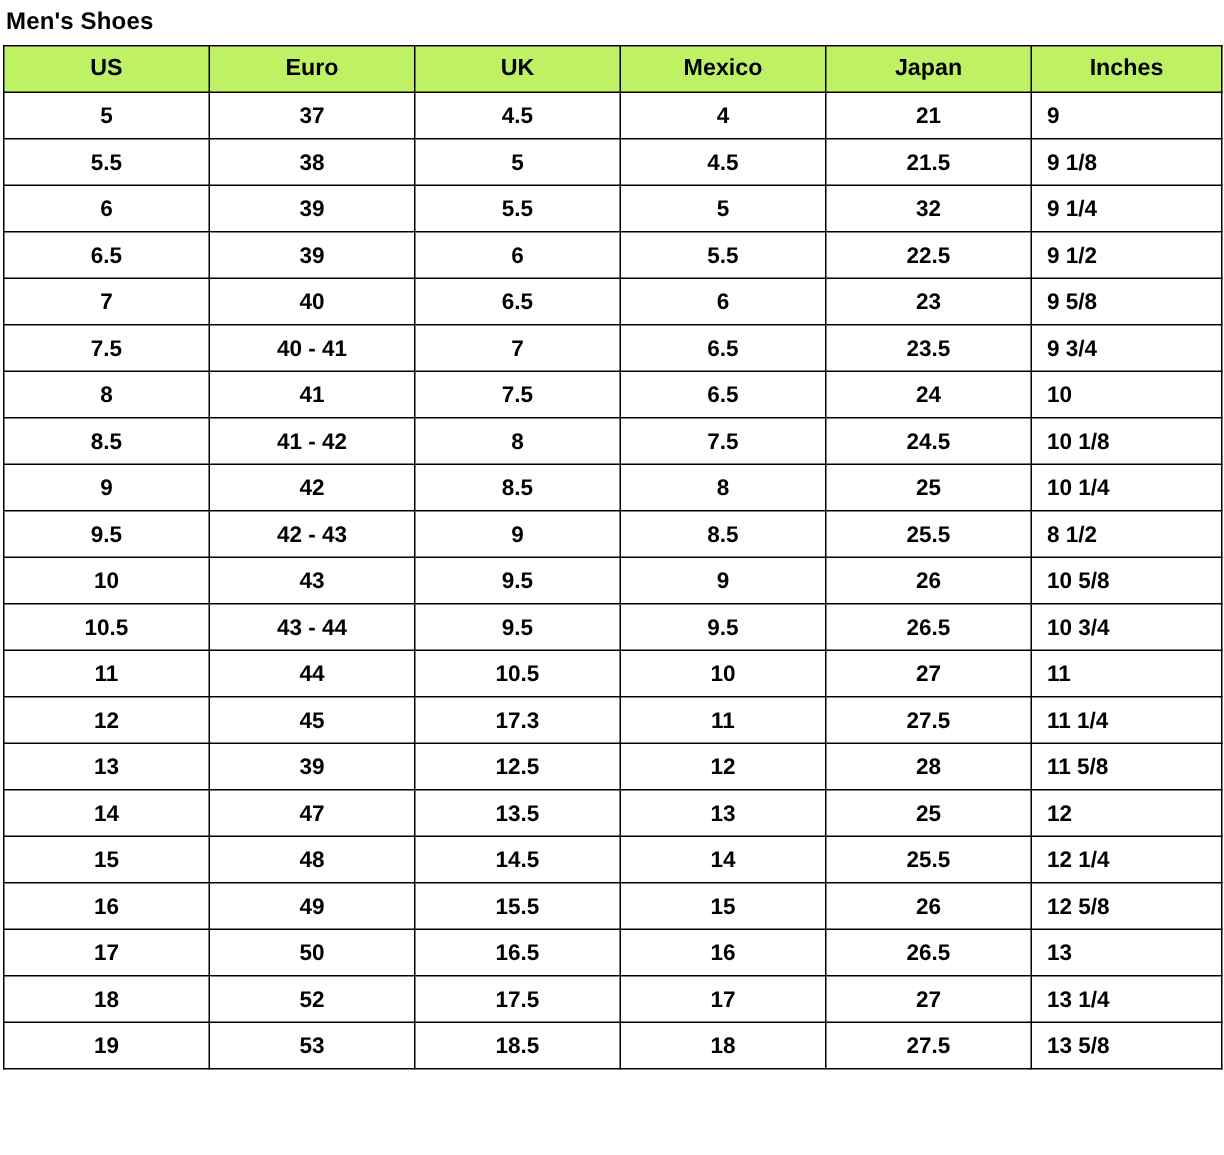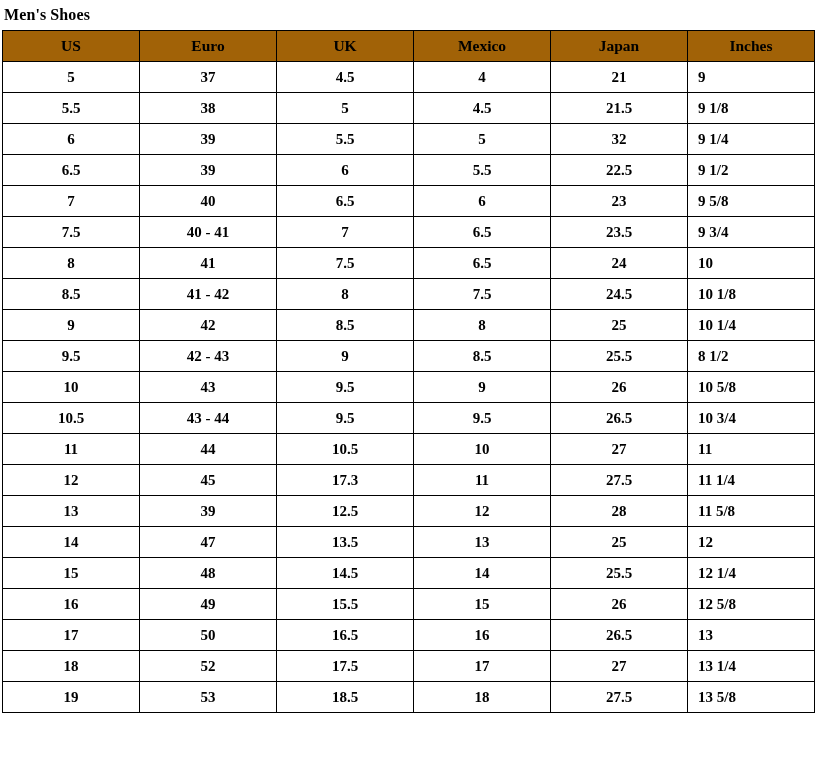--- a/index.html
+++ b/index.html
@@ -17,7 +17,6 @@
     width: 654px;
     box-sizing: border-box;
     padding: 4px 0 0 0;
-    font-family: Liberation Serif, serif;
   }
   .title {
     font-size: 16px;

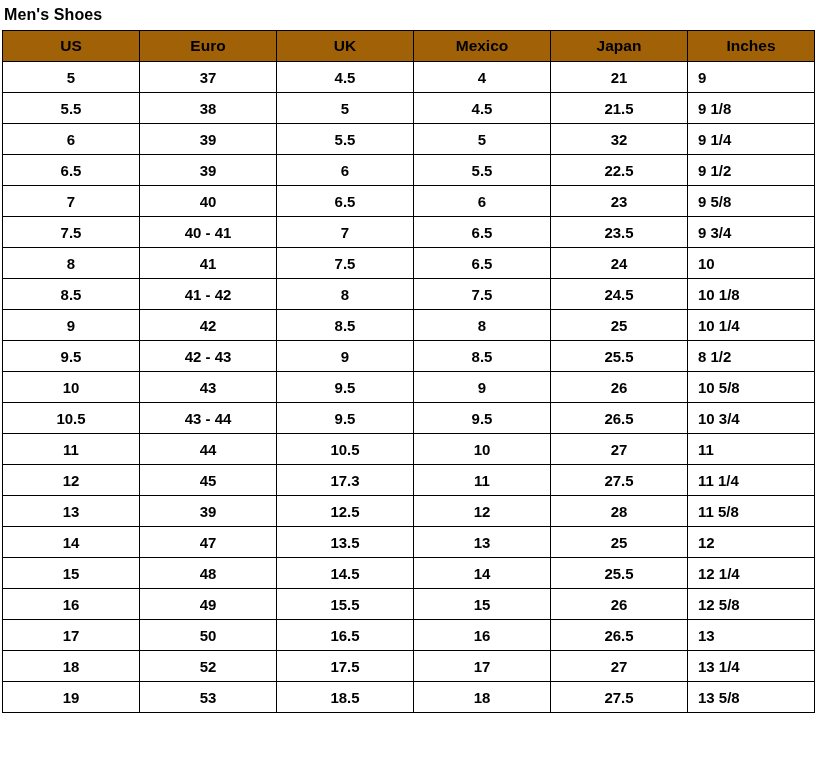--- a/index.html
+++ b/index.html
@@ -38,7 +38,7 @@
     padding: 0;
   }
   table.size-chart thead th {
-    background: #a16207;
+    background: #bef264;
     font-weight: bold;
     text-align: center;
     font-size: 15.5px;

